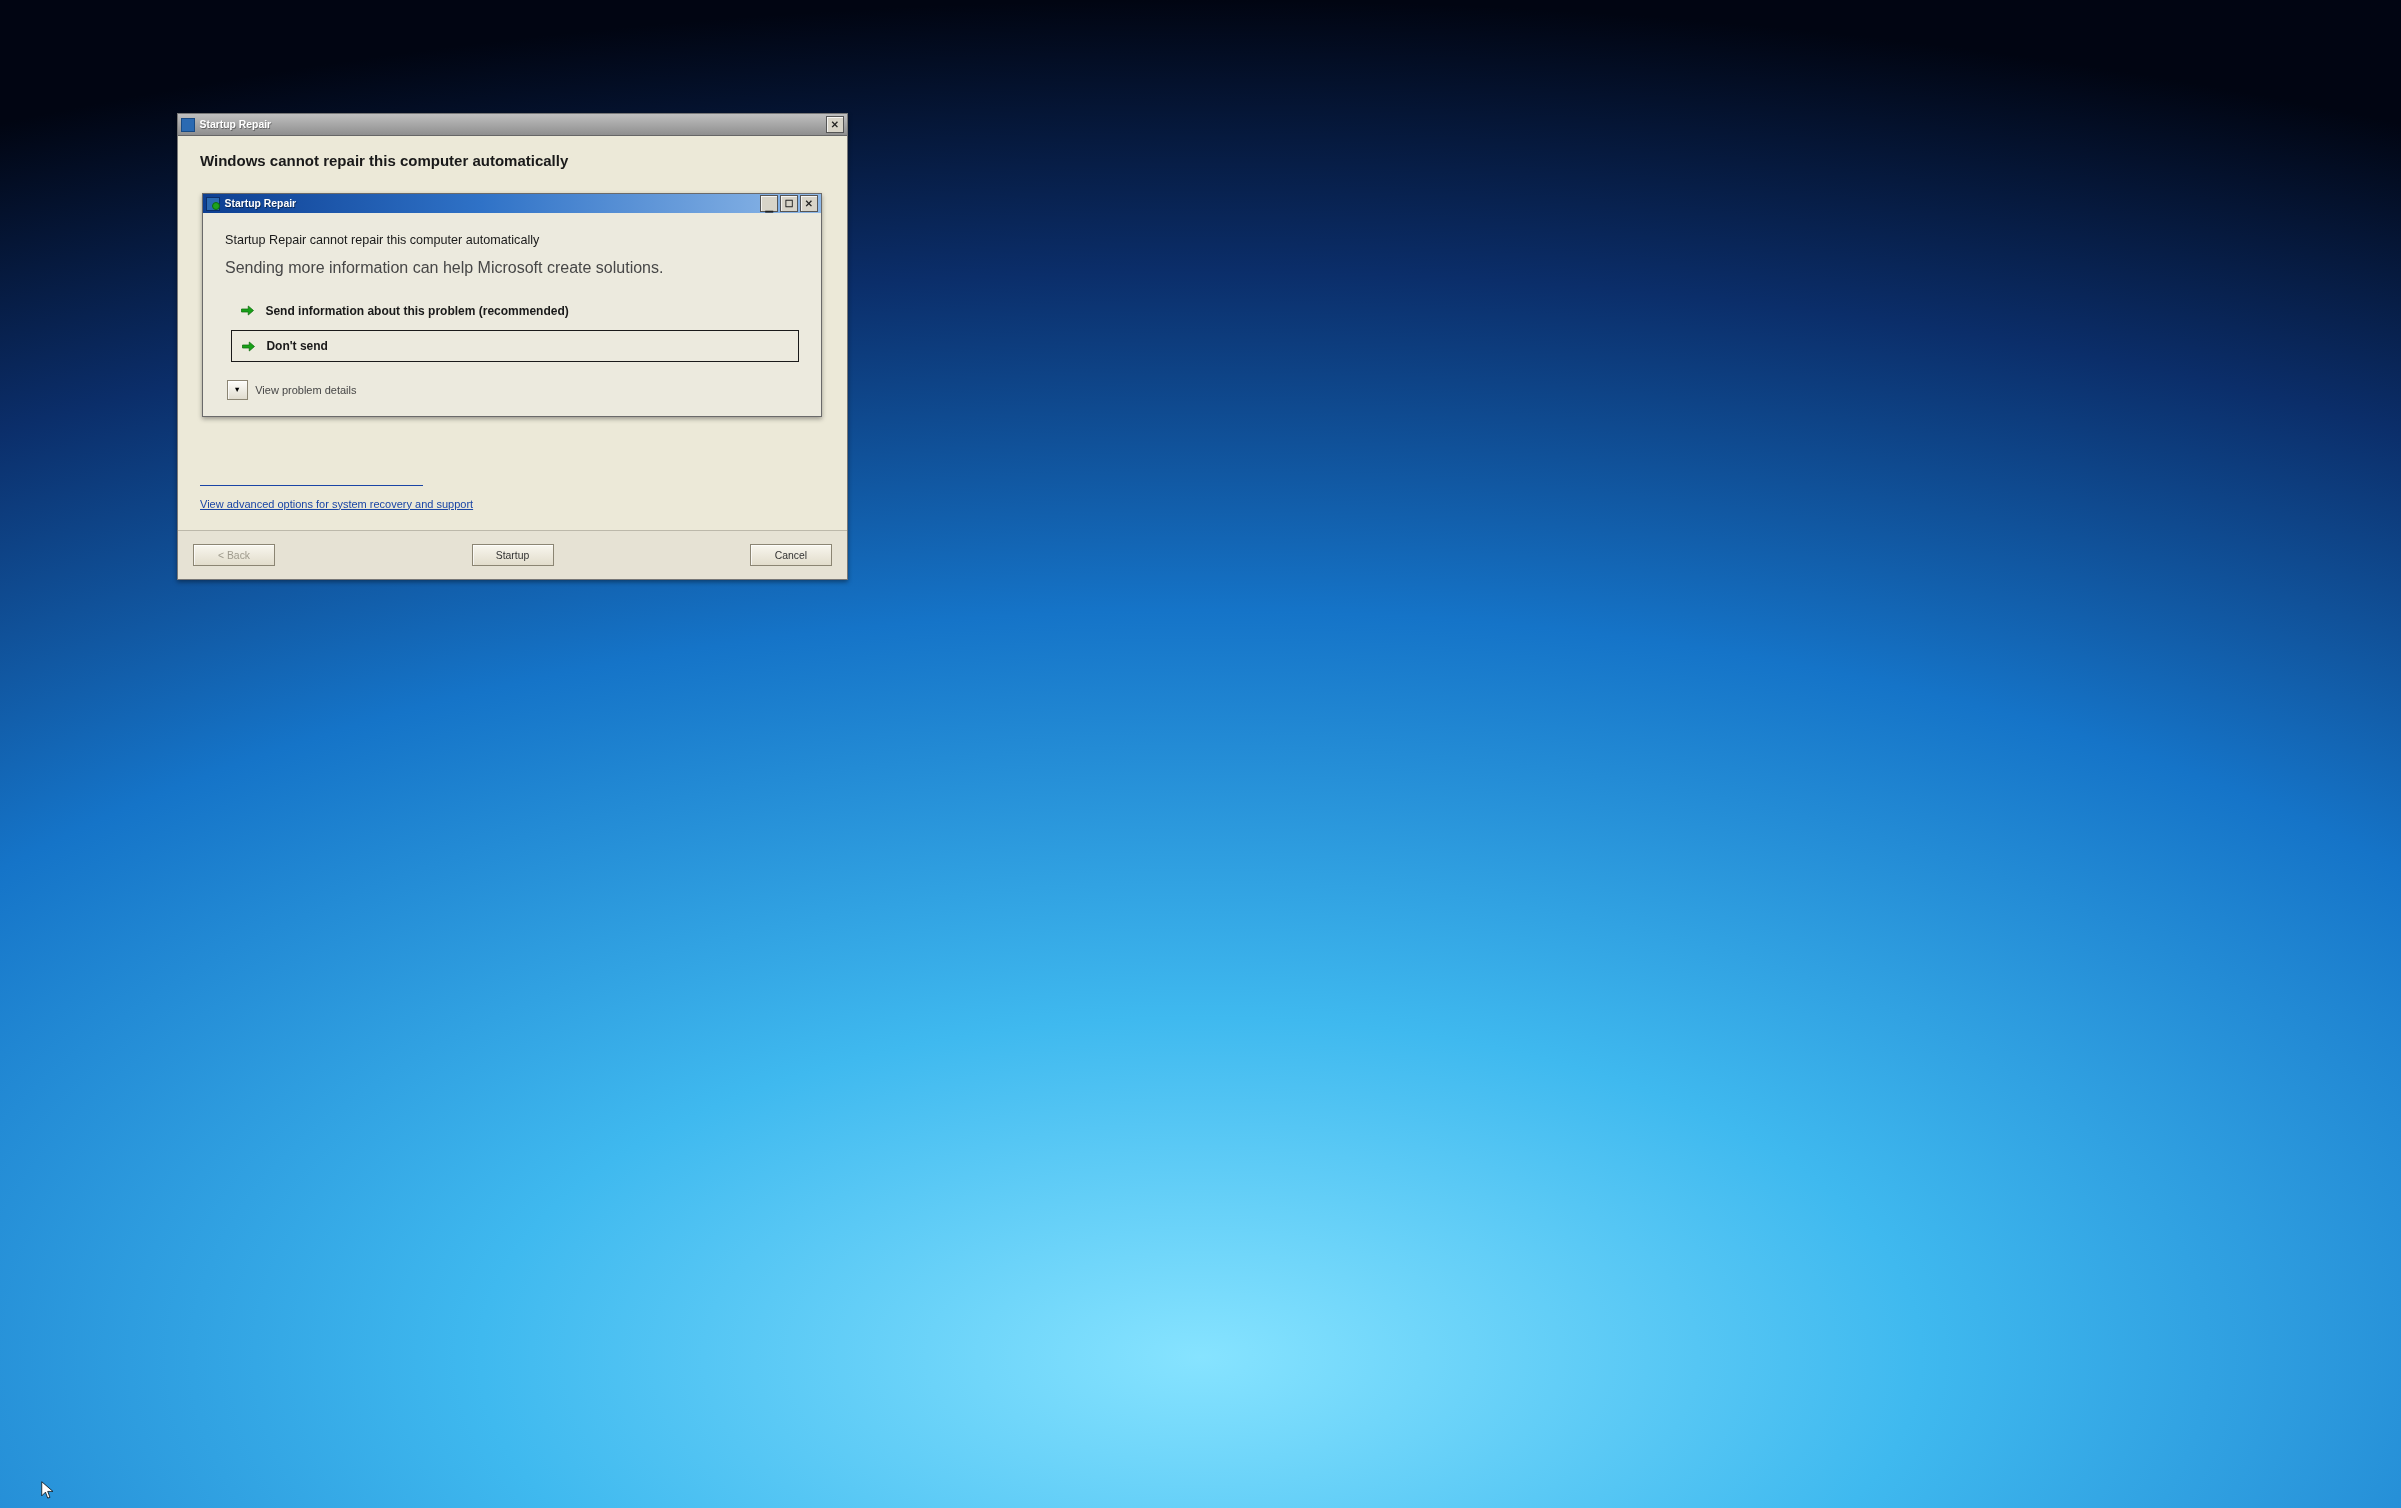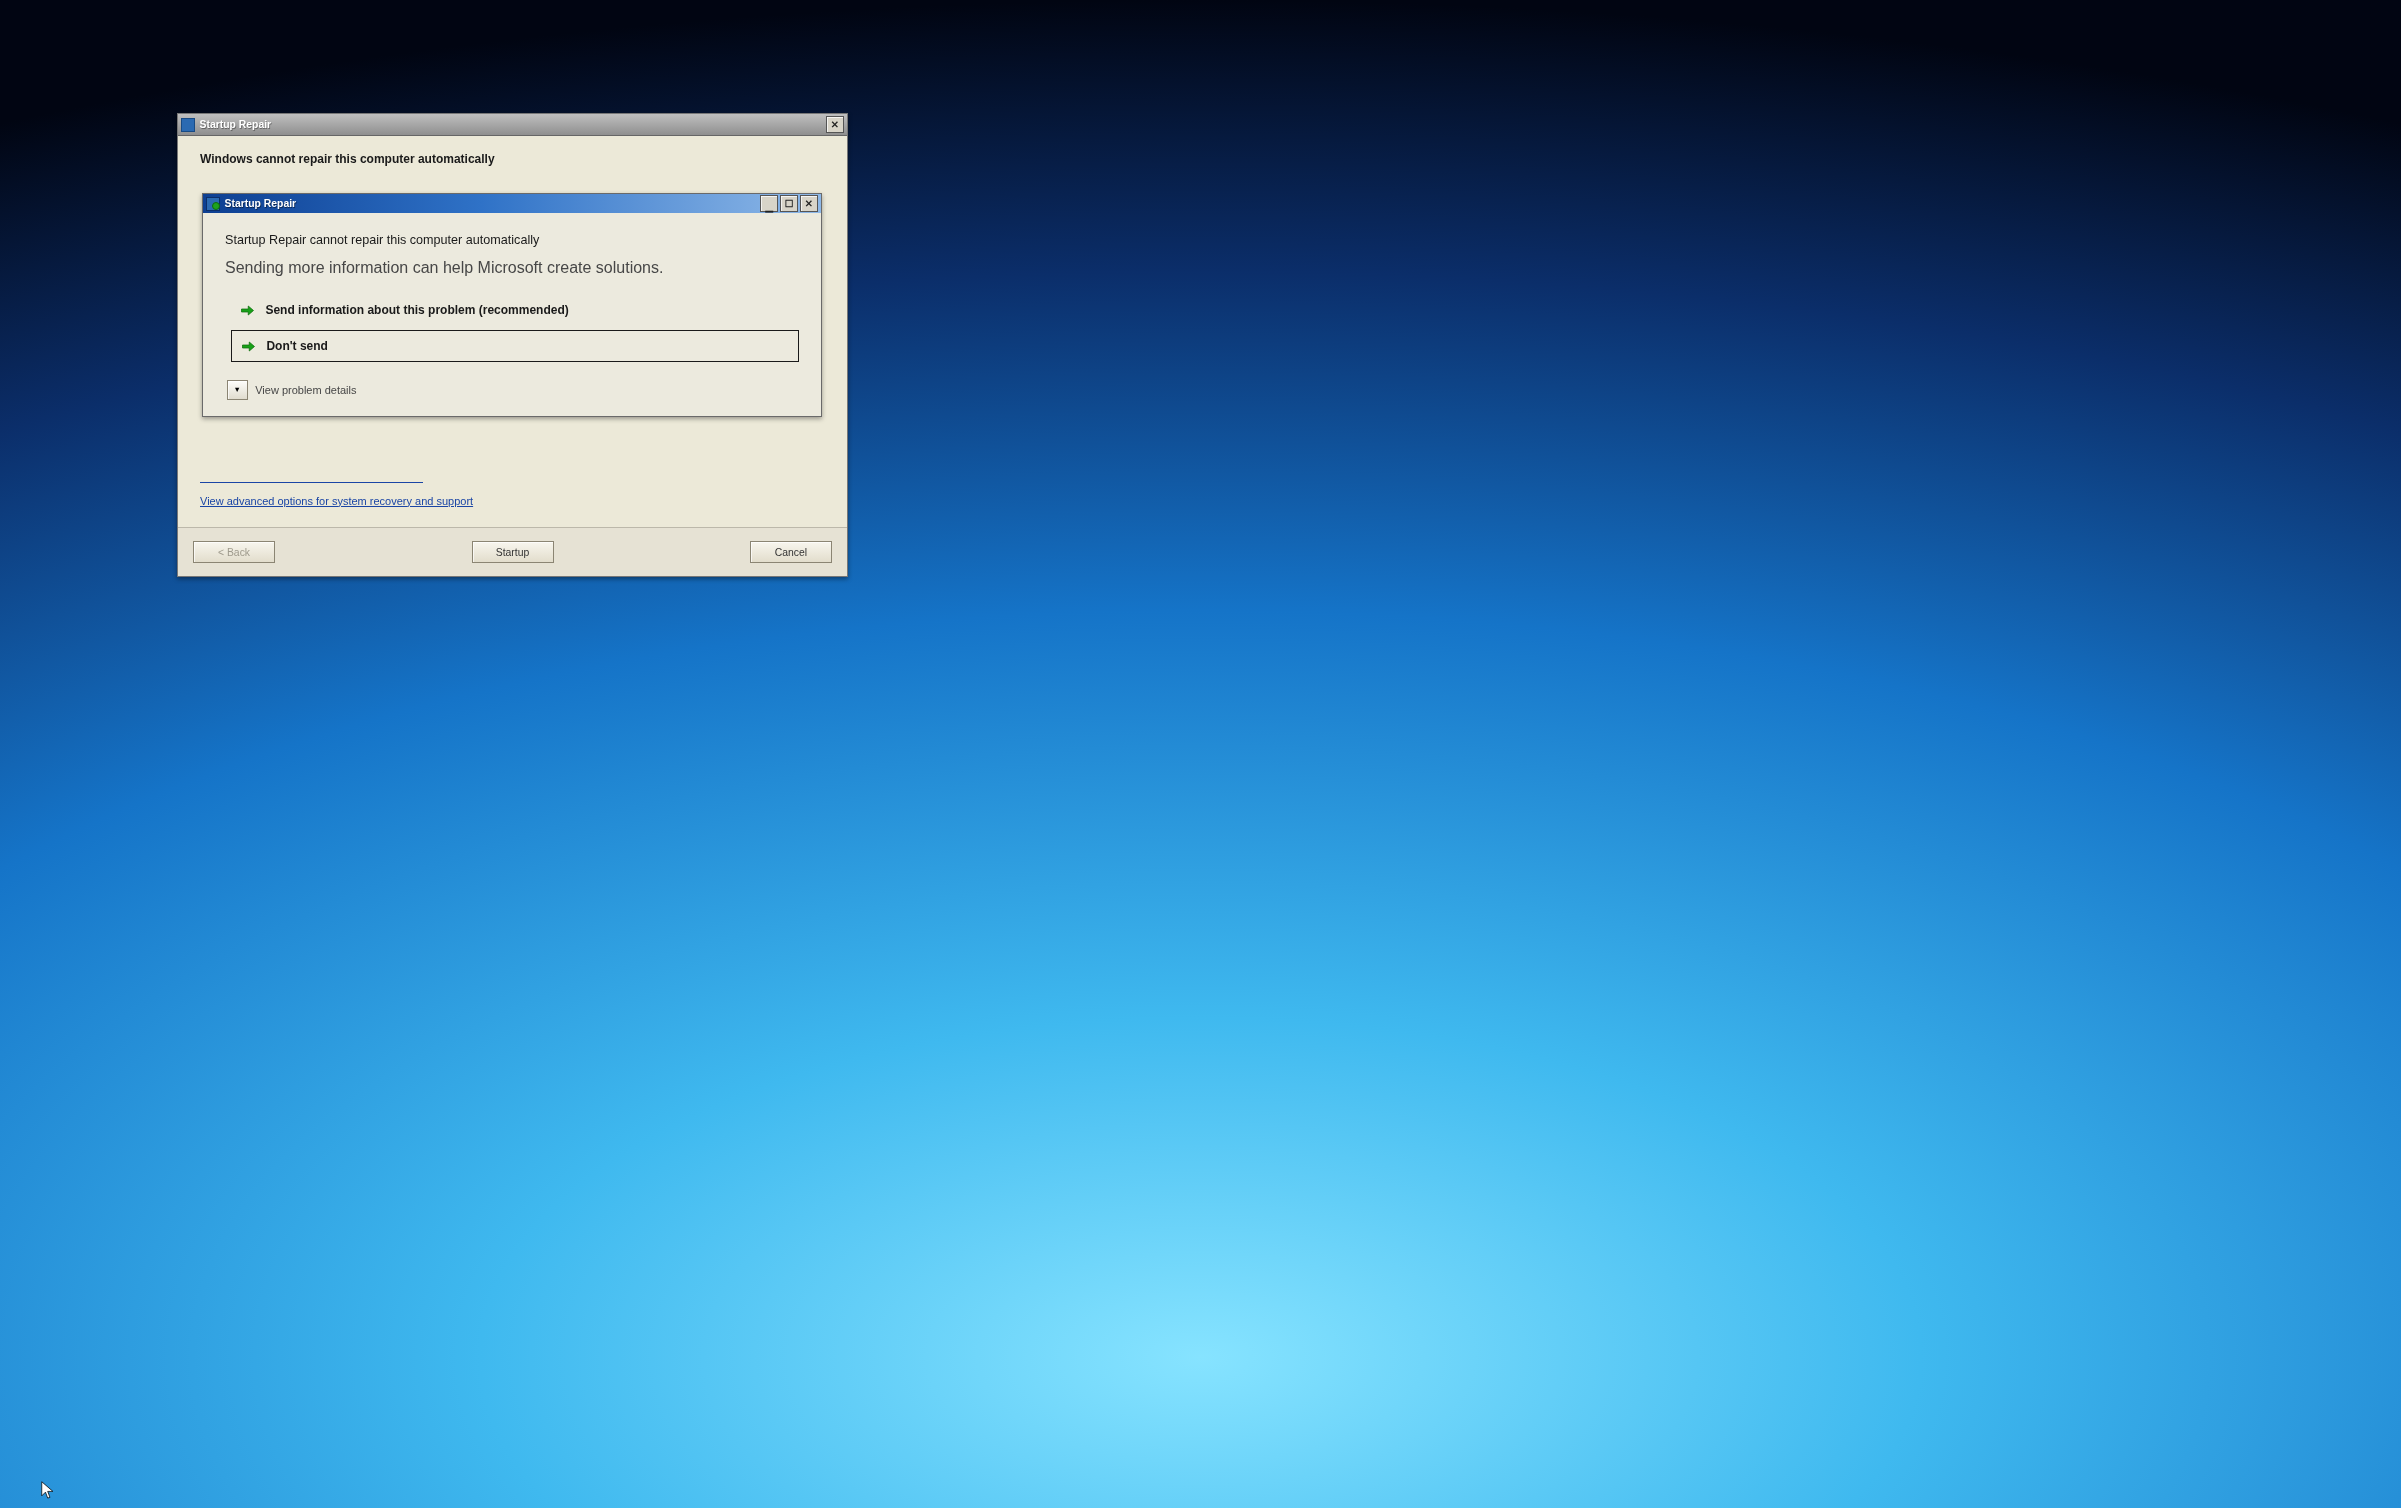--- a/index.html
+++ b/index.html
@@ -14,7 +14,7 @@
   .outer-titlebar .ttxt{flex:1;color:#fff;font-weight:bold;font-size:10.4px;text-shadow:0.7px 0.7px 0.7px rgba(0,0,0,.4)}
   .winbtn{width:16.3px;height:15px;border:0.7px solid #555;background:#d8d4c8;display:flex;align-items:center;justify-content:center;font-family:Arial;font-weight:bold;font-size:9.7px;color:#222;margin-left:1.5px;box-shadow:inset 0.7px 0.7px 0 #fff}
   .outer-body{padding:16.3px 22px 9px 22px;position:relative}
-  .outer-heading{font-size:12px;font-weight:bold;color:#1a1a1a;margin-bottom:45px}
+  .outer-heading{font-size:15px;font-weight:bold;color:#1a1a1a;margin-bottom:45px}
   .links-row{margin-top:12px}
   .link{color:#1a45a5;font-size:11px;text-decoration:underline;cursor:pointer;display:inline-block;margin-bottom:11px}
   .obscured-link{width:223px;height:6px;border-bottom:1.5px solid #1a45a5;filter:blur(0.7px);margin-bottom:10.4px}

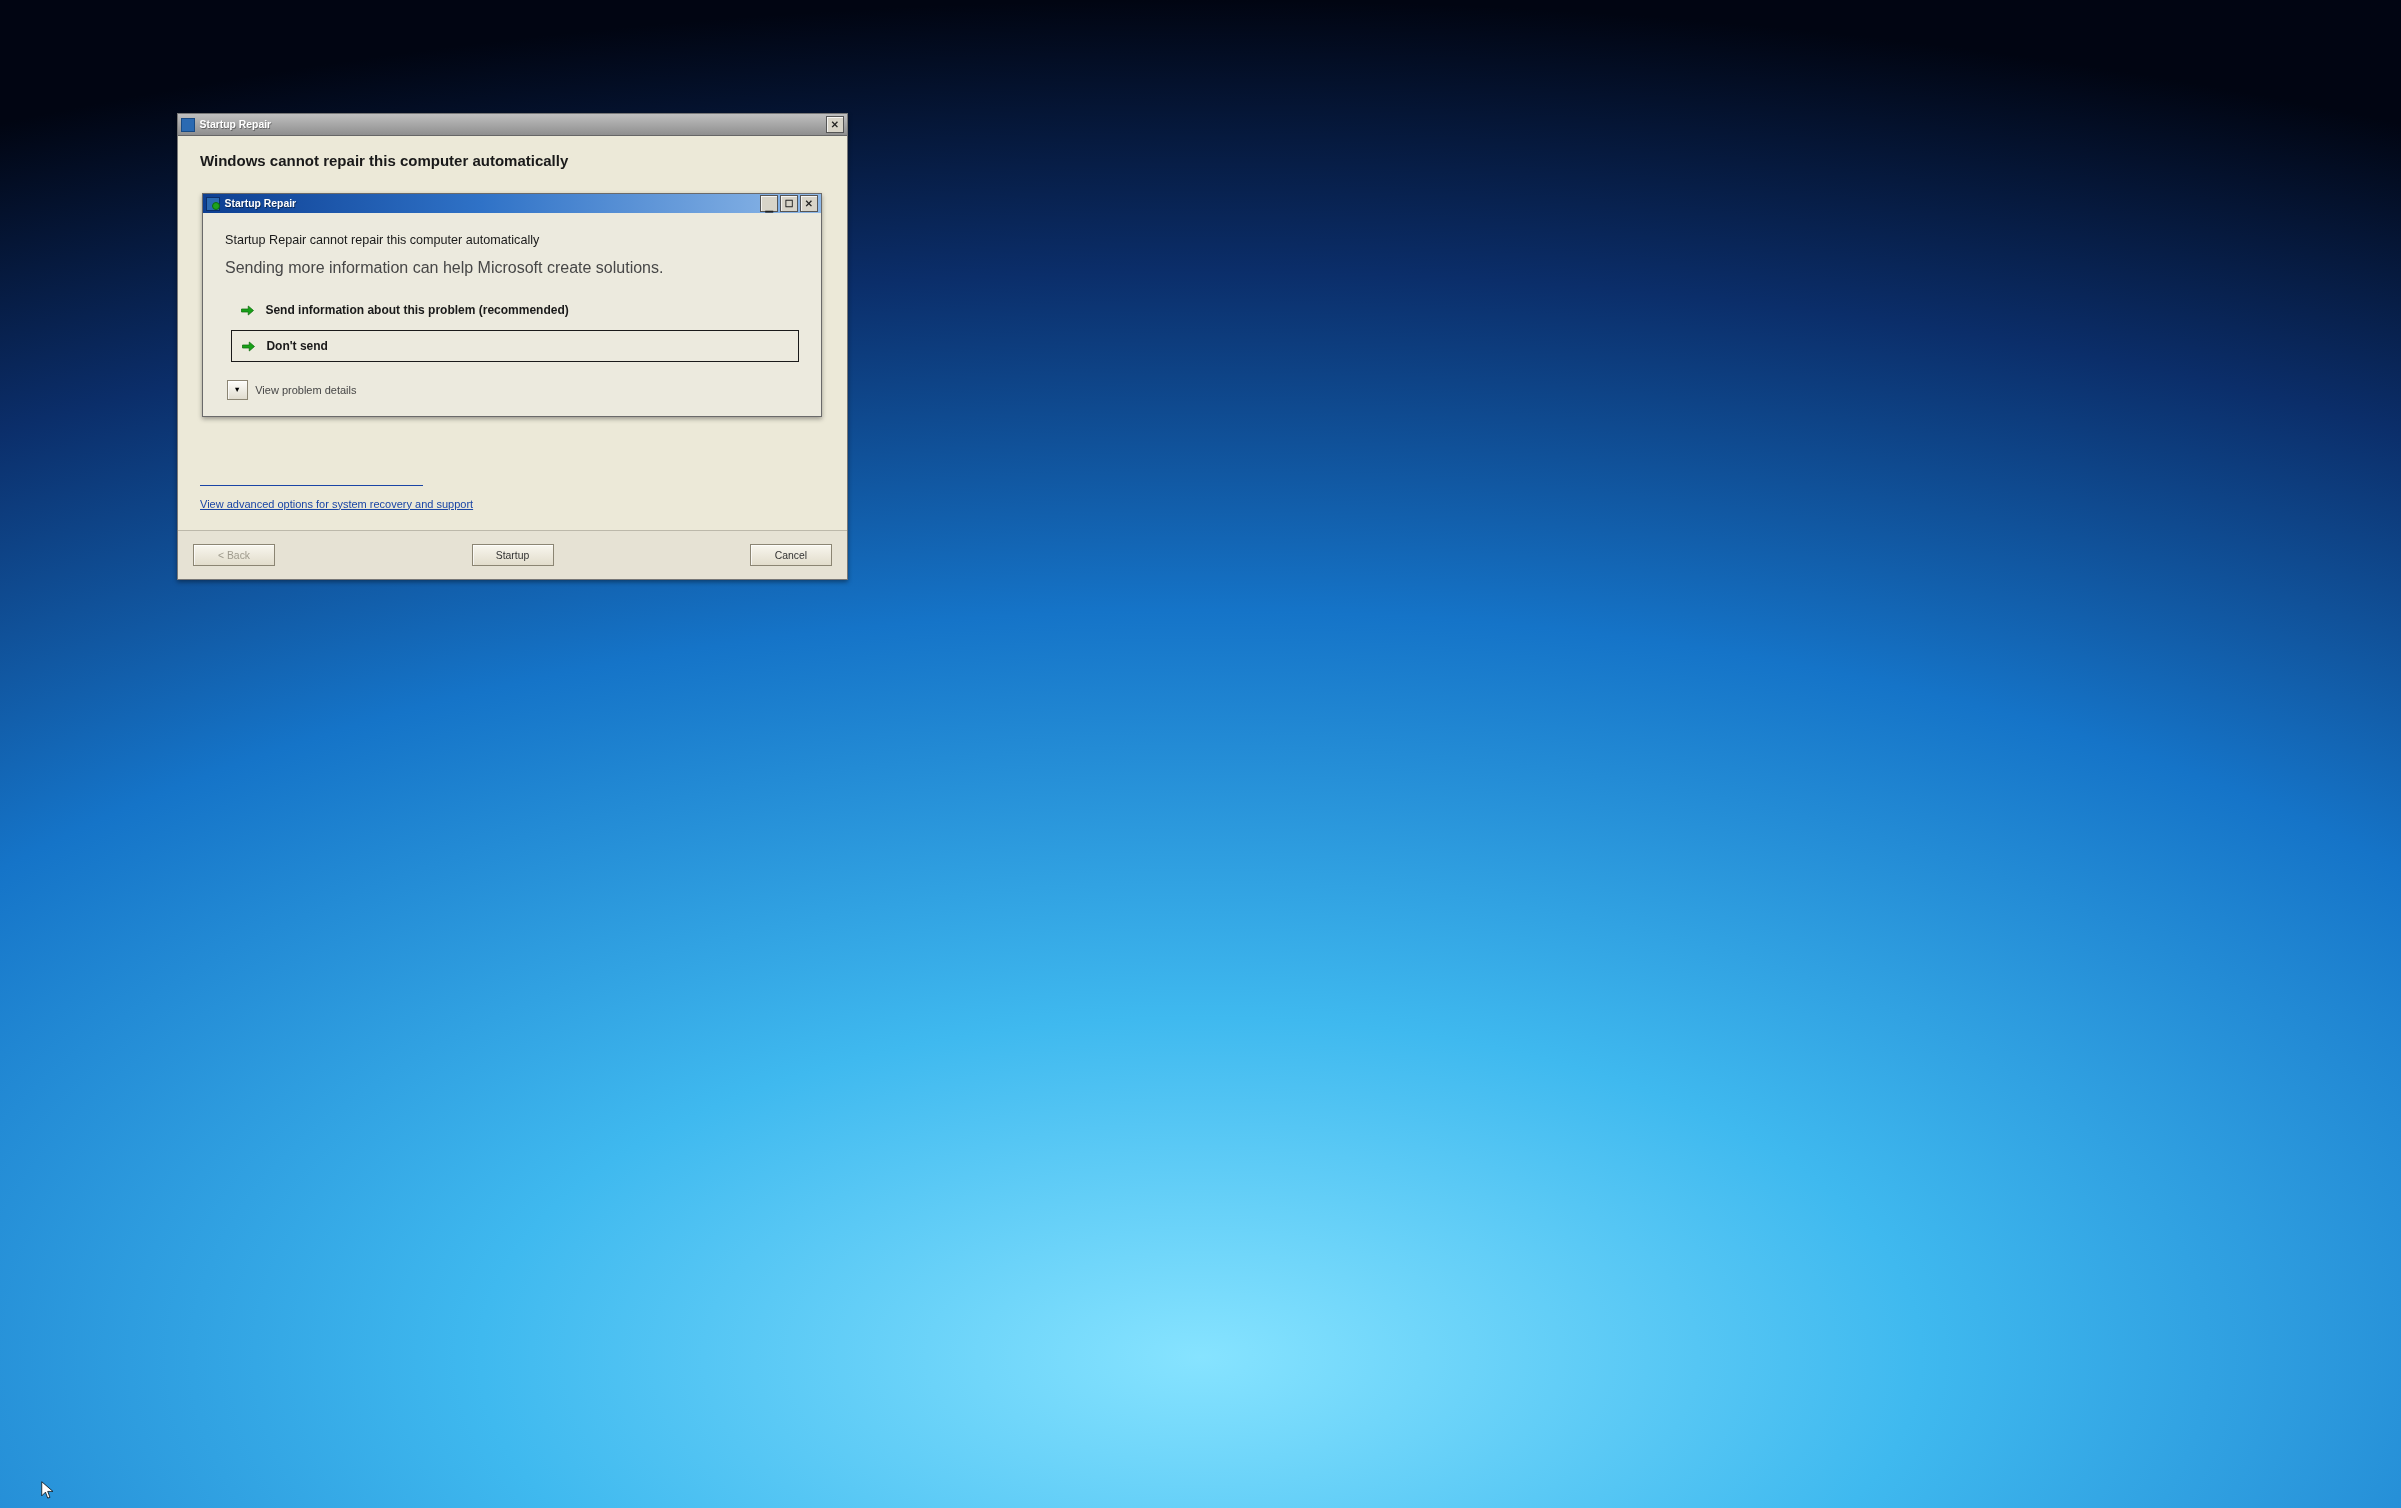--- a/index.html
+++ b/index.html
@@ -33,7 +33,7 @@
   .inner-body{padding:19.3px 22px 16.3px 22px}
   .inner-heading{font-size:12.6px;font-weight:normal;color:#1a1a1a;margin-bottom:12px}
   .inner-sub{font-size:16px;color:#474747;margin-bottom:19.3px}
-  .option{display:flex;padding:7.4px 9px;margin-left:6px;margin-bottom:4.5px;cursor:pointer}
+  .option{display:flex;align-items:center;padding:7.4px 9px;margin-left:6px;margin-bottom:4.5px;cursor:pointer}
   .option.highlight{border:0.7px solid #1a1a1a}
   .arrow-icon{width:15px;height:15px;margin-right:10.4px;flex-shrink:0;display:flex;align-items:center;justify-content:center}
   .arrow-icon svg{width:100%;height:100%}

